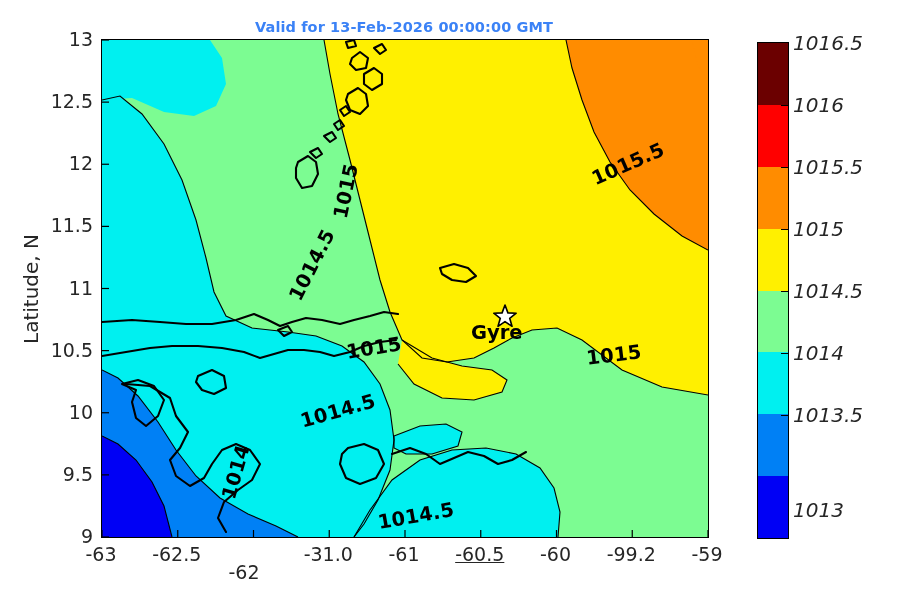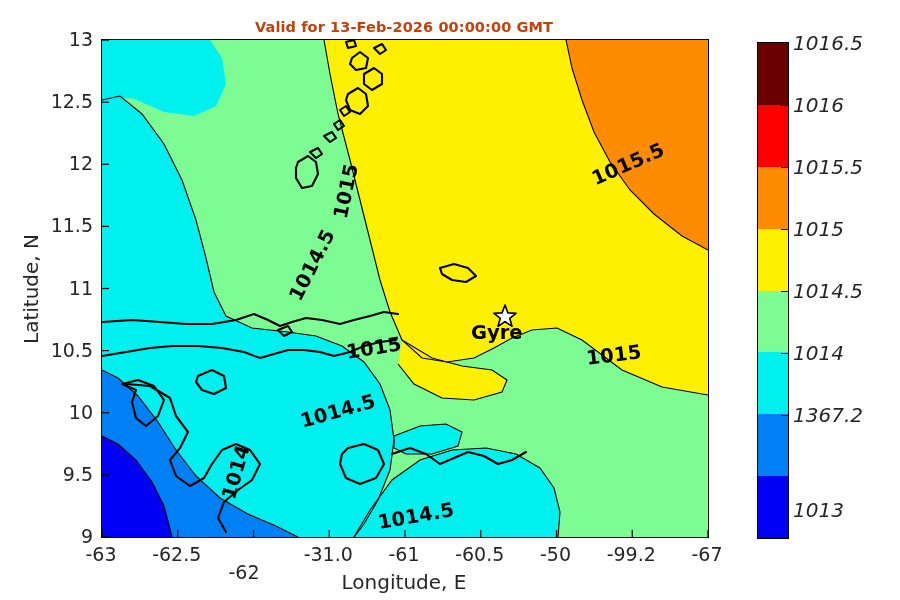--- a/index.html
+++ b/index.html
@@ -33,7 +33,7 @@
     text-align: center;
     font-size: 14.5px;
     font-weight: bold;
-    color: #c2410c;
+    color: #3b82f6;
     letter-spacing: 0.1px;
     white-space: nowrap;
   }

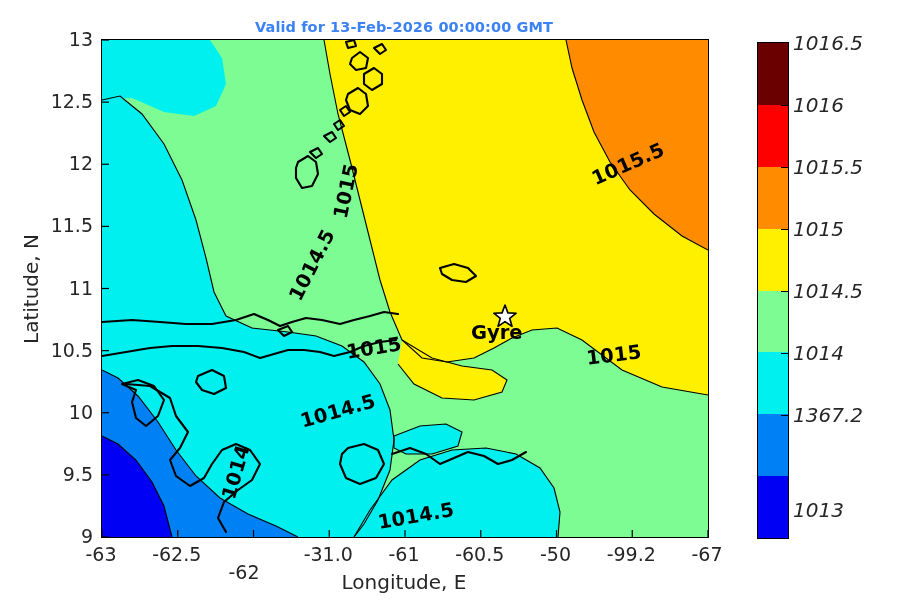--- a/index.html
+++ b/index.html
@@ -376,7 +376,7 @@
     <div class="cbar-tick-label" style="top:187px;">1015</div>
     <div class="cbar-tick-label" style="top:249px;">1014.5</div>
     <div class="cbar-tick-label" style="top:311px;">1014</div>
-    <div class="cbar-tick-label" style="top:373px;">1367.2</div>
+    <div class="cbar-tick-label" style="top:373px;">1013.5</div>
     <div class="cbar-tick-label" style="top:468px;">1013</div>
   </div>
 

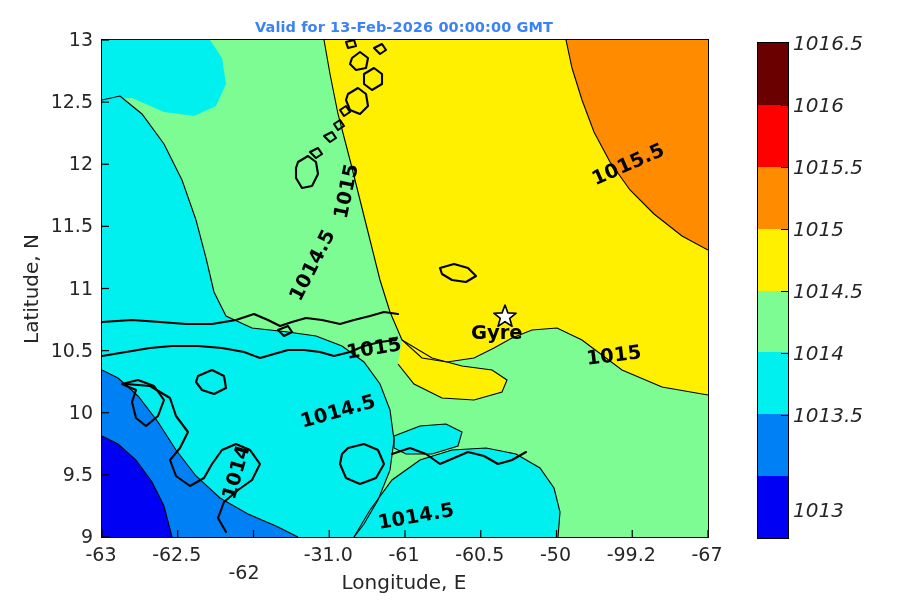--- a/index.html
+++ b/index.html
@@ -342,7 +342,7 @@
     <div class="xtick" style="left:143px;margin-top:18px;">-62</div>
     <div class="xtick" style="left:227.25px;">-31.0</div>
     <div class="xtick" style="left:303px;">-61</div>
-    <div class="xtick" style="left:378.75px;">-60.5</div>
+    <div class="xtick" style="left:378.75px;text-decoration:underline;">-60.5</div>
     <div class="xtick" style="left:454.5px;">-50</div>
     <div class="xtick" style="left:530.25px;">-99.2</div>
     <div class="xtick" style="left:606px;">-67</div>

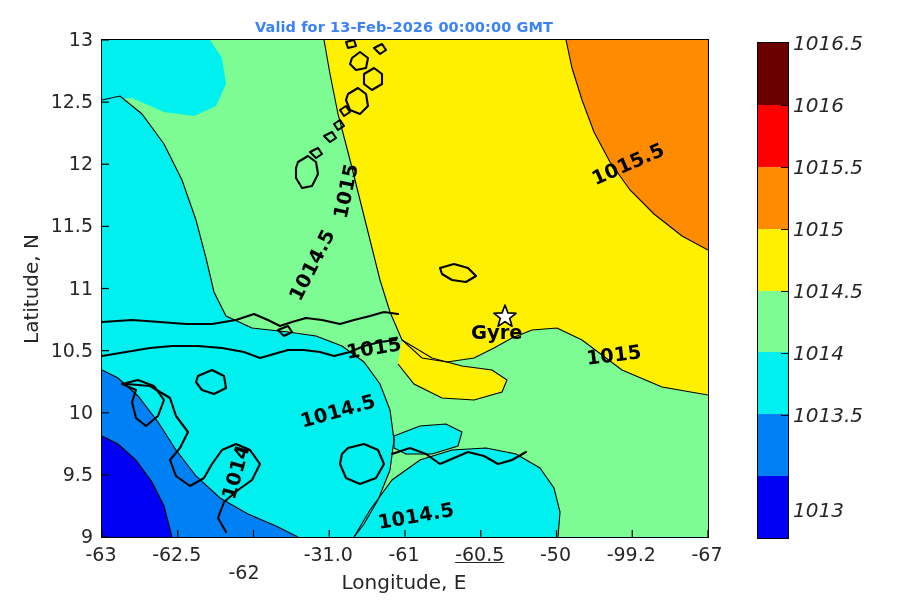--- a/index.html
+++ b/index.html
@@ -343,7 +343,7 @@
     <div class="xtick" style="left:227.25px;">-31.0</div>
     <div class="xtick" style="left:303px;">-61</div>
     <div class="xtick" style="left:378.75px;text-decoration:underline;">-60.5</div>
-    <div class="xtick" style="left:454.5px;">-50</div>
+    <div class="xtick" style="left:454.5px;">-60</div>
     <div class="xtick" style="left:530.25px;">-99.2</div>
     <div class="xtick" style="left:606px;">-67</div>
   </div>

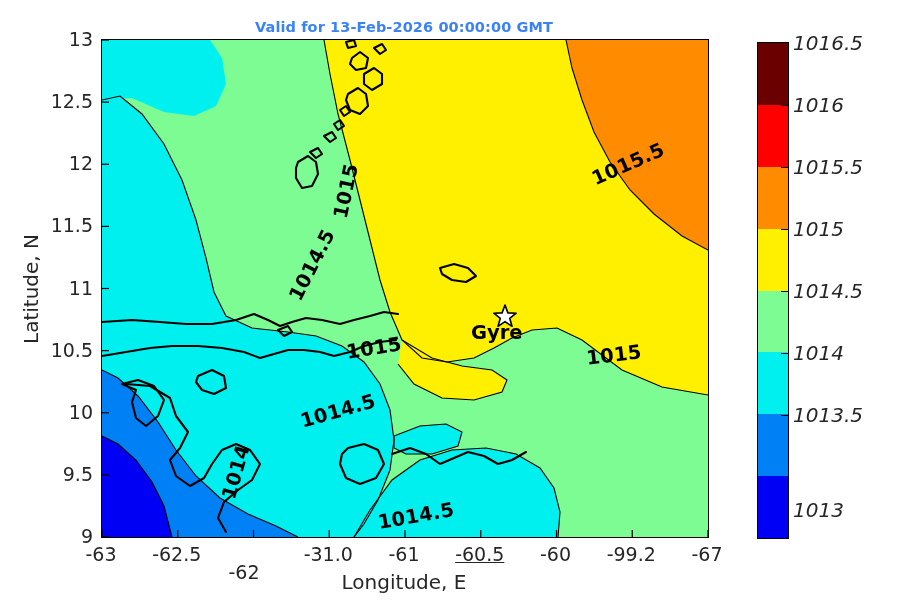--- a/index.html
+++ b/index.html
@@ -345,7 +345,7 @@
     <div class="xtick" style="left:378.75px;text-decoration:underline;">-60.5</div>
     <div class="xtick" style="left:454.5px;">-60</div>
     <div class="xtick" style="left:530.25px;">-99.2</div>
-    <div class="xtick" style="left:606px;">-67</div>
+    <div class="xtick" style="left:606px;">-59</div>
   </div>
 
   <div id="xlabel">Longitude, E</div>

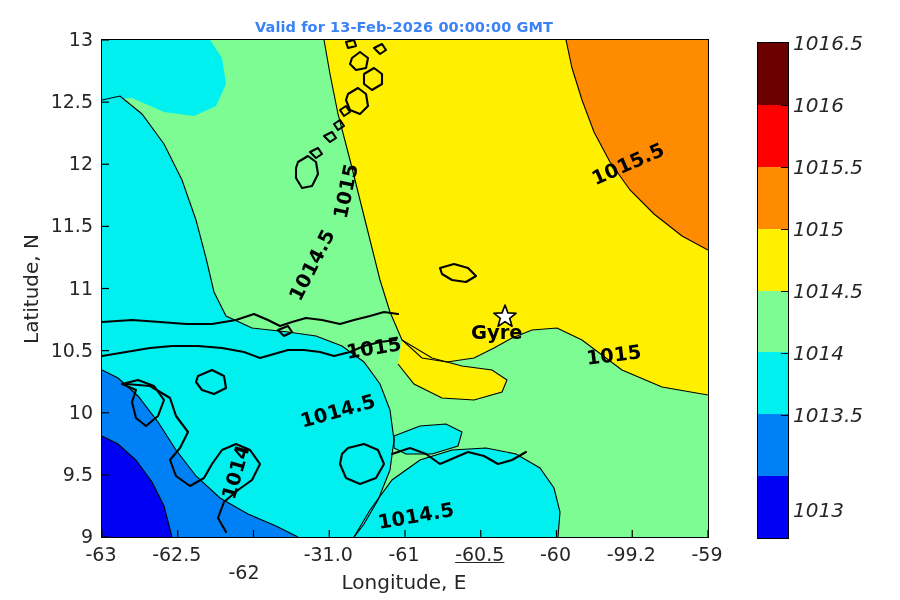--- a/index.html
+++ b/index.html
@@ -348,7 +348,6 @@
     <div class="xtick" style="left:606px;">-59</div>
   </div>
 
-  <div id="xlabel">Longitude, E</div>
   <div id="ylabel">Latitude, N</div>
 
   <div id="colorbar">

